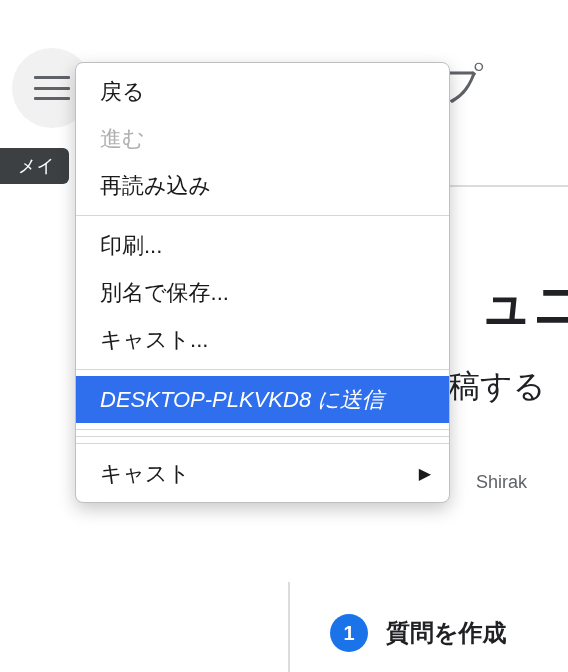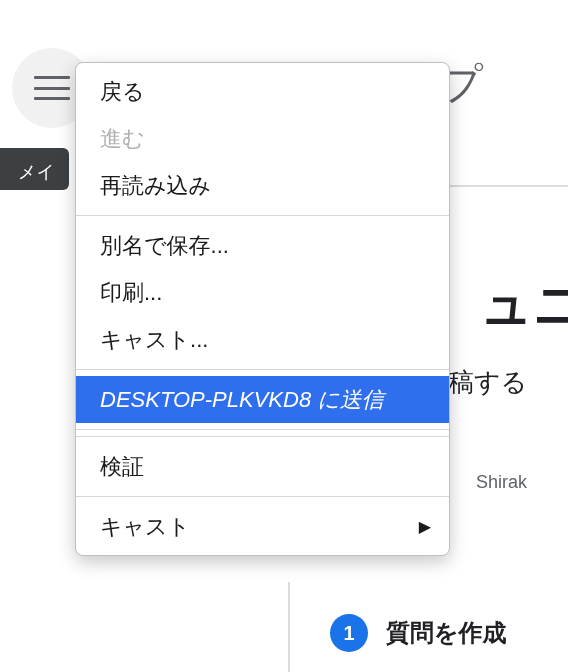--- a/index.html
+++ b/index.html
@@ -50,7 +50,7 @@
       background: #3c4043;
       color: #fff;
       font-size: 18px;
-      padding: 12px 14px 6px 18px;
+      padding: 6px 14px 6px 18px;
       border-radius: 0 6px 6px 0;
     }
     

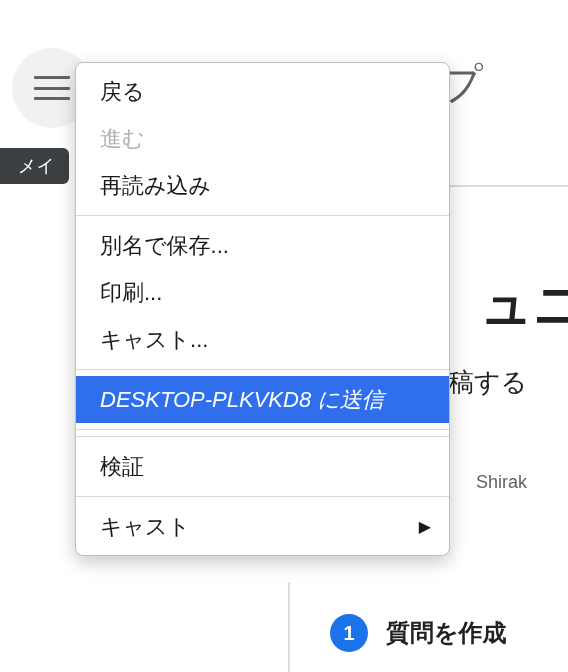--- a/index.html
+++ b/index.html
@@ -219,10 +219,10 @@
   <div class="menu-sep"></div>
 
   <div class="menu-item">
+    <span>印刷...</span>
+  </div>
+  <div class="menu-item">
     <span>別名で保存...</span>
-  </div>
-  <div class="menu-item">
-    <span>印刷...</span>
   </div>
   <div class="menu-item">
     <span>キャスト...</span>

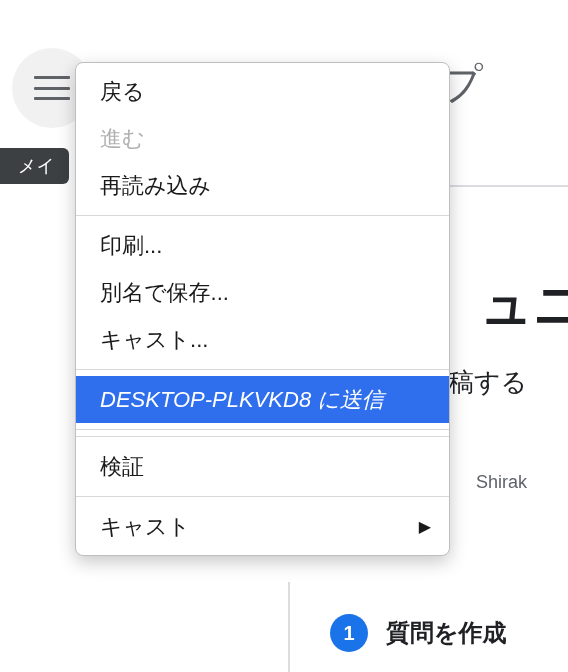--- a/index.html
+++ b/index.html
@@ -84,7 +84,7 @@
       position: absolute;
       left: 448px;
       top: 365px;
-      font-size: 26px;
+      font-size: 32px;
       color: #202124;
     }
     .author-text {

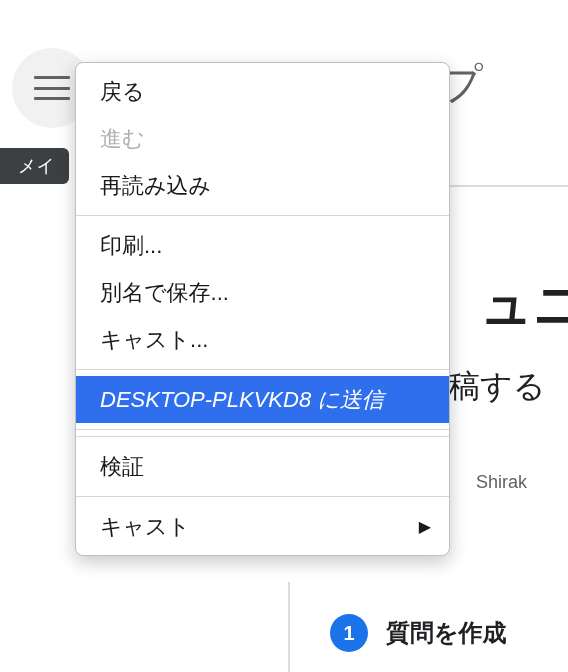--- a/index.html
+++ b/index.html
@@ -239,9 +239,6 @@
 
   <div class="menu-sep"></div>
 
-  <div class="menu-item">
-    <span>検証</span>
-  </div>
 
   <div class="menu-sep"></div>
 

